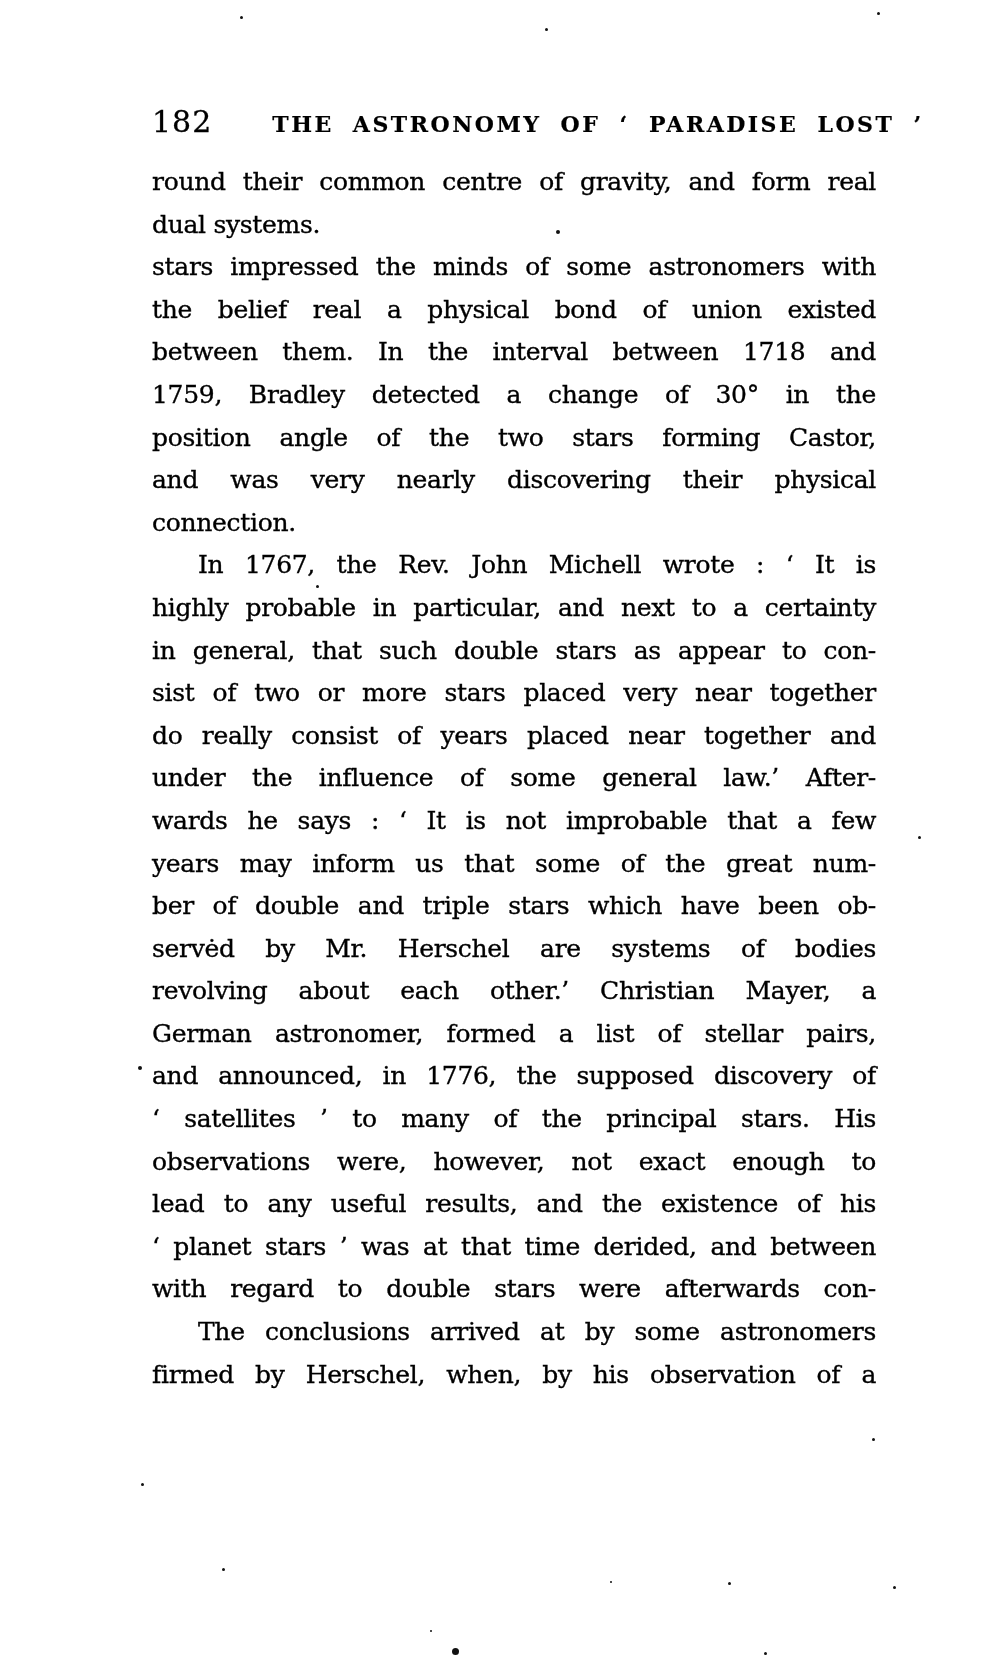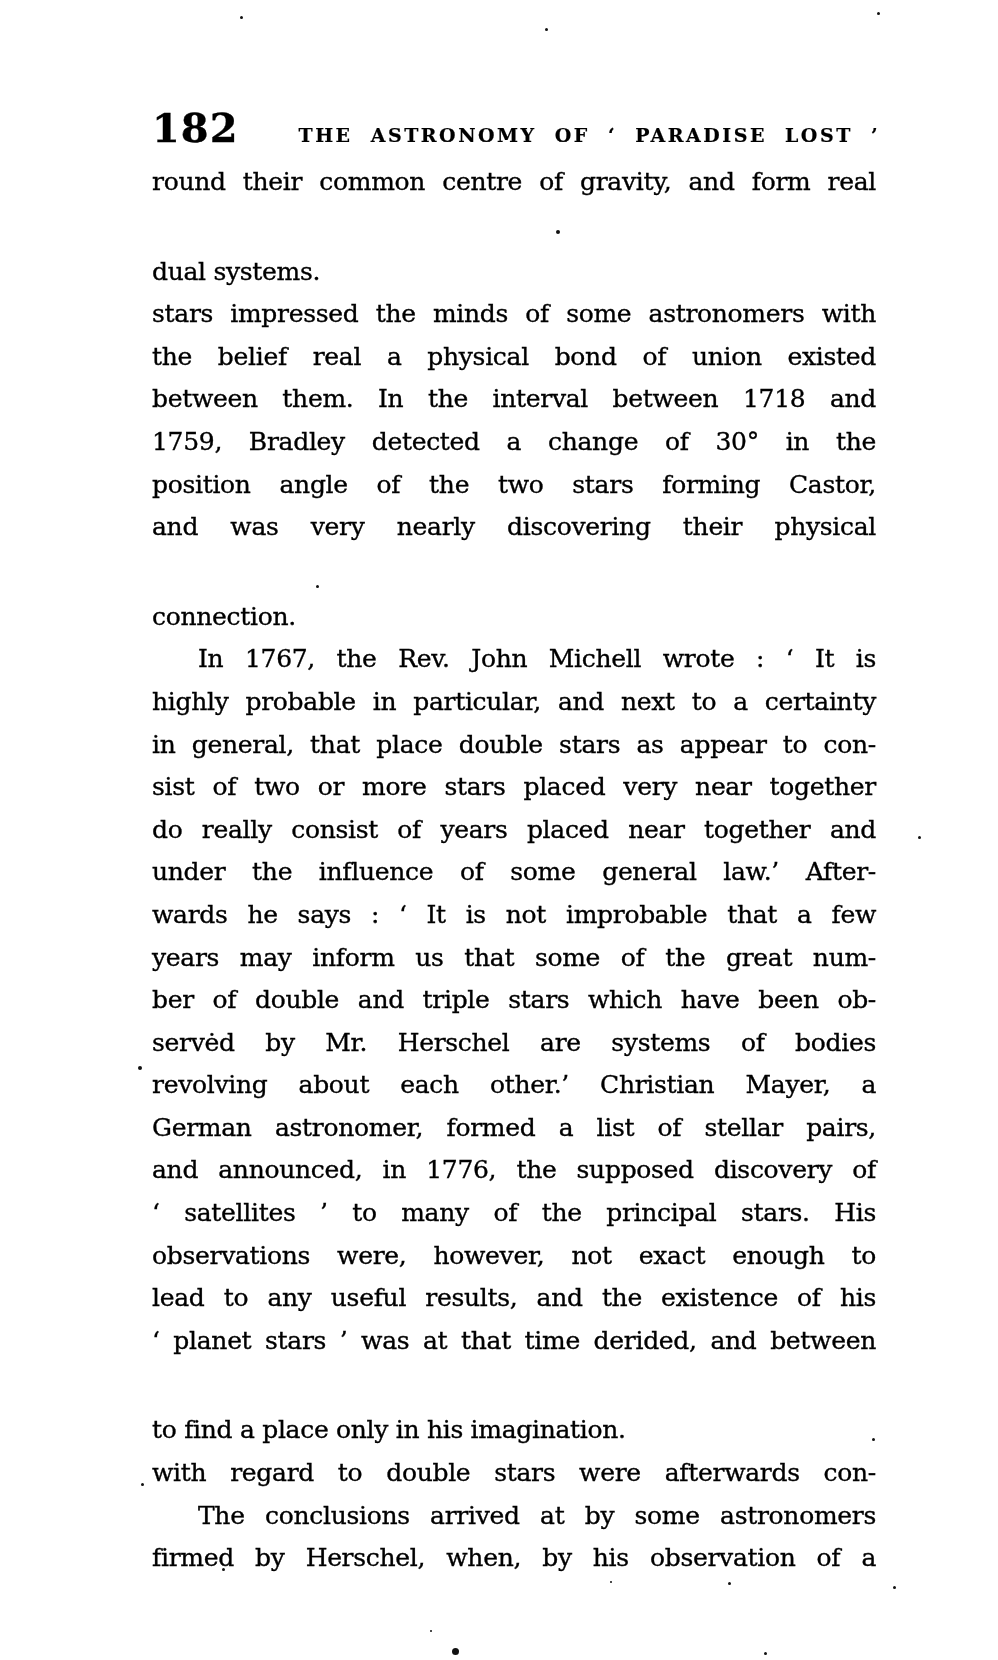--- a/index.html
+++ b/index.html
@@ -26,8 +26,8 @@
     align-items: baseline;
   }
   .page-number {
-    font-size: 40px;
-    font-weight: 700;
+    font-size: 30px;
+    font-weight: 400;
     letter-spacing: 1px;
     -webkit-text-stroke: 0.3px #000;
   }

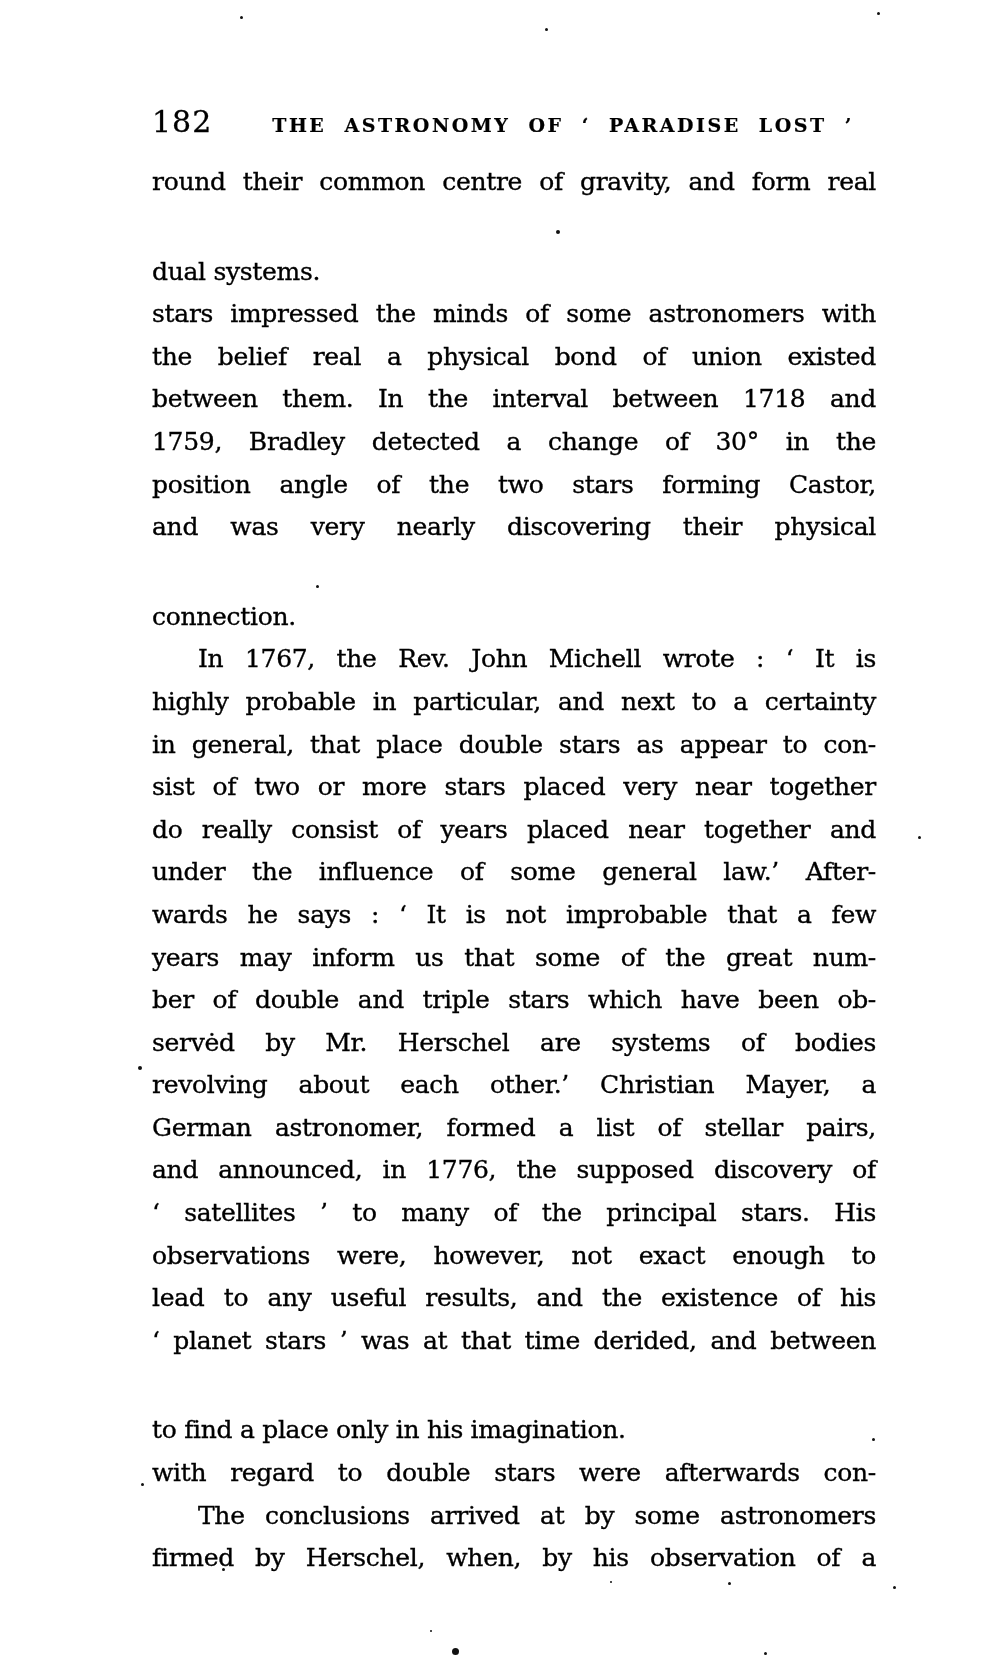--- a/index.html
+++ b/index.html
@@ -32,7 +32,7 @@
     -webkit-text-stroke: 0.3px #000;
   }
   .running-title {
-    font-size: 19px;
+    font-size: 22px;
     font-weight: 700;
     letter-spacing: 2.5px;
     word-spacing: 9px;

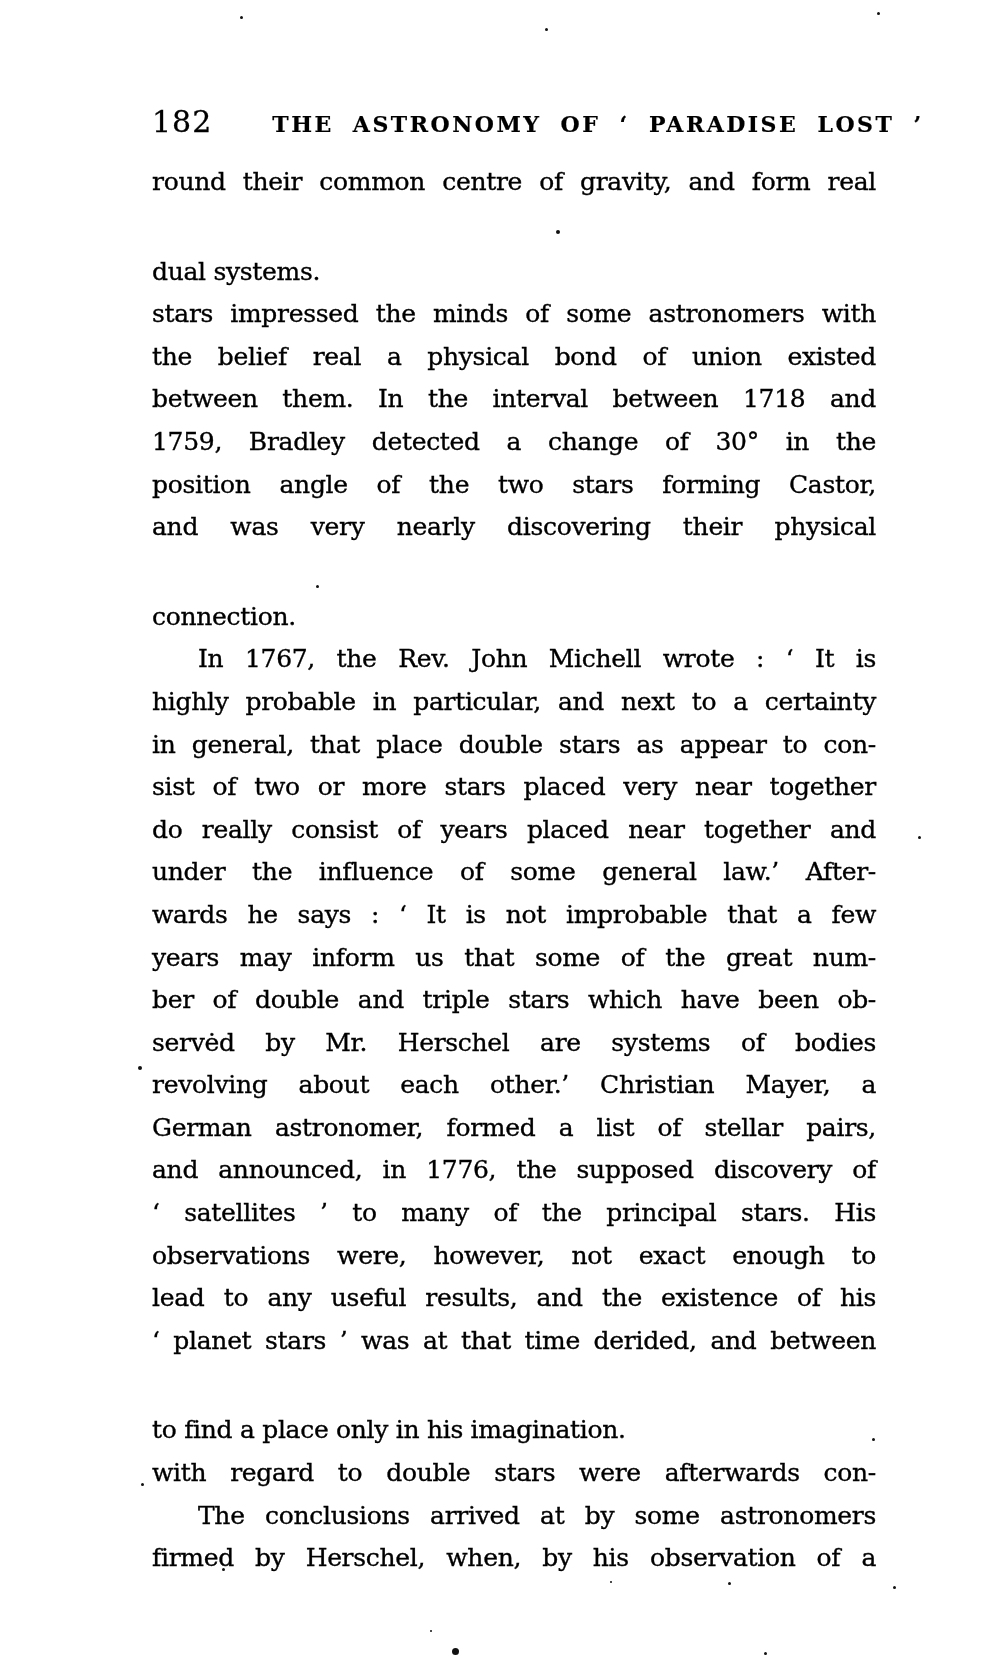--- a/index.html
+++ b/index.html
@@ -59,7 +59,6 @@
   .line.noj {
     text-align: right;
     text-align-last: left;
-    margin-top: 47px;
   }
   .line.ind {
     text-indent: 46px;

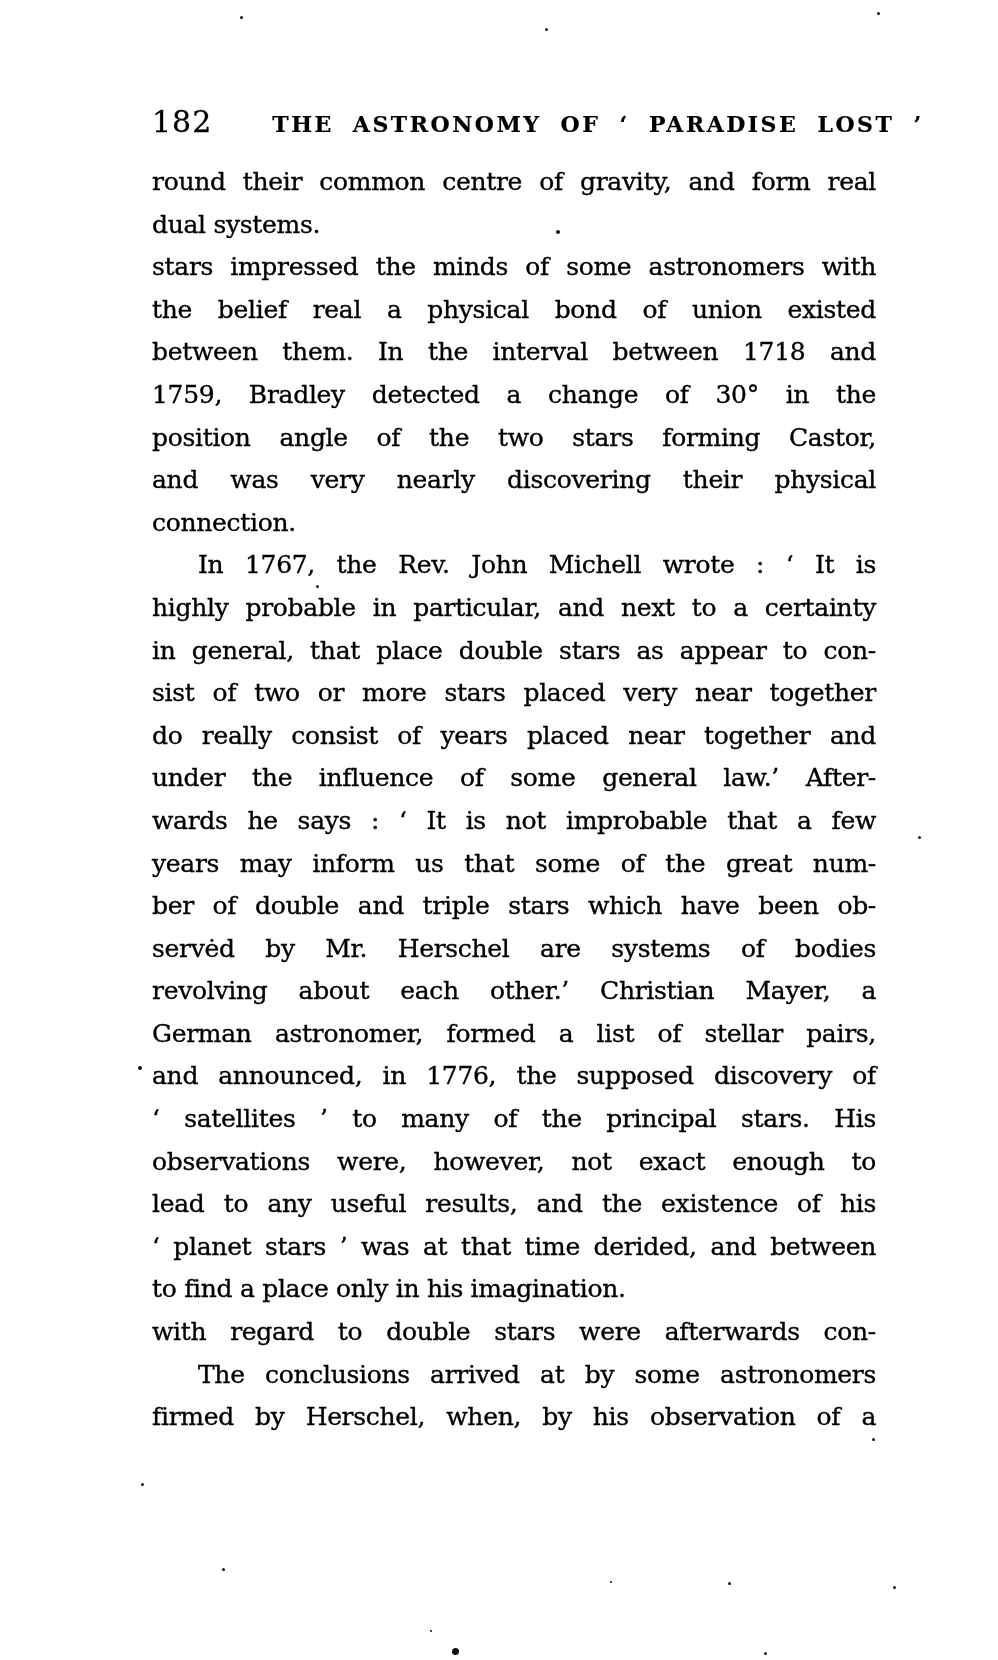--- a/index.html
+++ b/index.html
@@ -91,7 +91,7 @@
       <div class="line noj">connection.</div>
       <div class="line ind">In 1767, the Rev. John Michell wrote : ‘ It is</div>
       <div class="line">highly probable in particular, and next to a certainty</div>
-      <div class="line">in general, that place double stars as appear to con-</div>
+      <div class="line">in general, that such double stars as appear to con-</div>
       <div class="line">sist of two or more stars placed very near together</div>
       <div class="line">do really consist of years placed near together and</div>
       <div class="line">under the influence of some general law.’  After-</div>

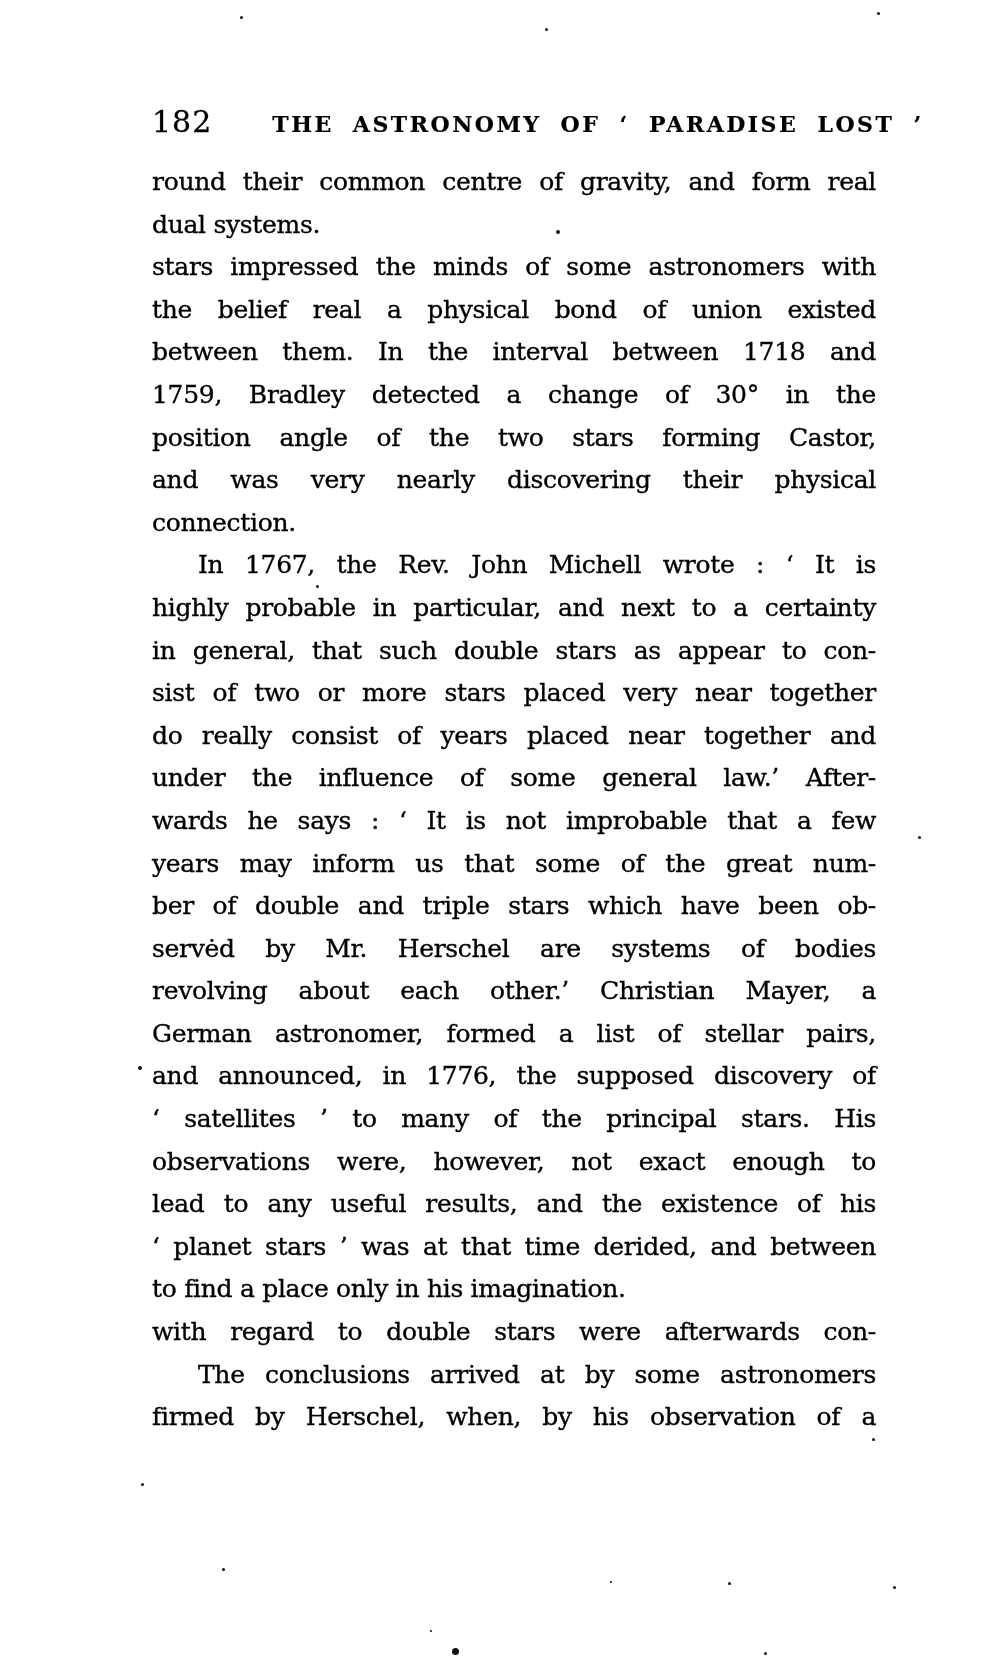--- a/index.html
+++ b/index.html
@@ -106,7 +106,6 @@
       <div class="line">observations were, however, not exact enough to</div>
       <div class="line">lead to any useful results, and the existence of his</div>
       <div class="line">‘ planet stars ’ was at that time derided, and between</div>
-      <div class="line noj">to find a place only in his imagination.</div>
       <div class="line">with regard to double stars were afterwards con-</div>
       <div class="line ind">The conclusions arrived at by some astronomers</div>
       <div class="line">firmed by Herschel, when, by his observation of a</div>

